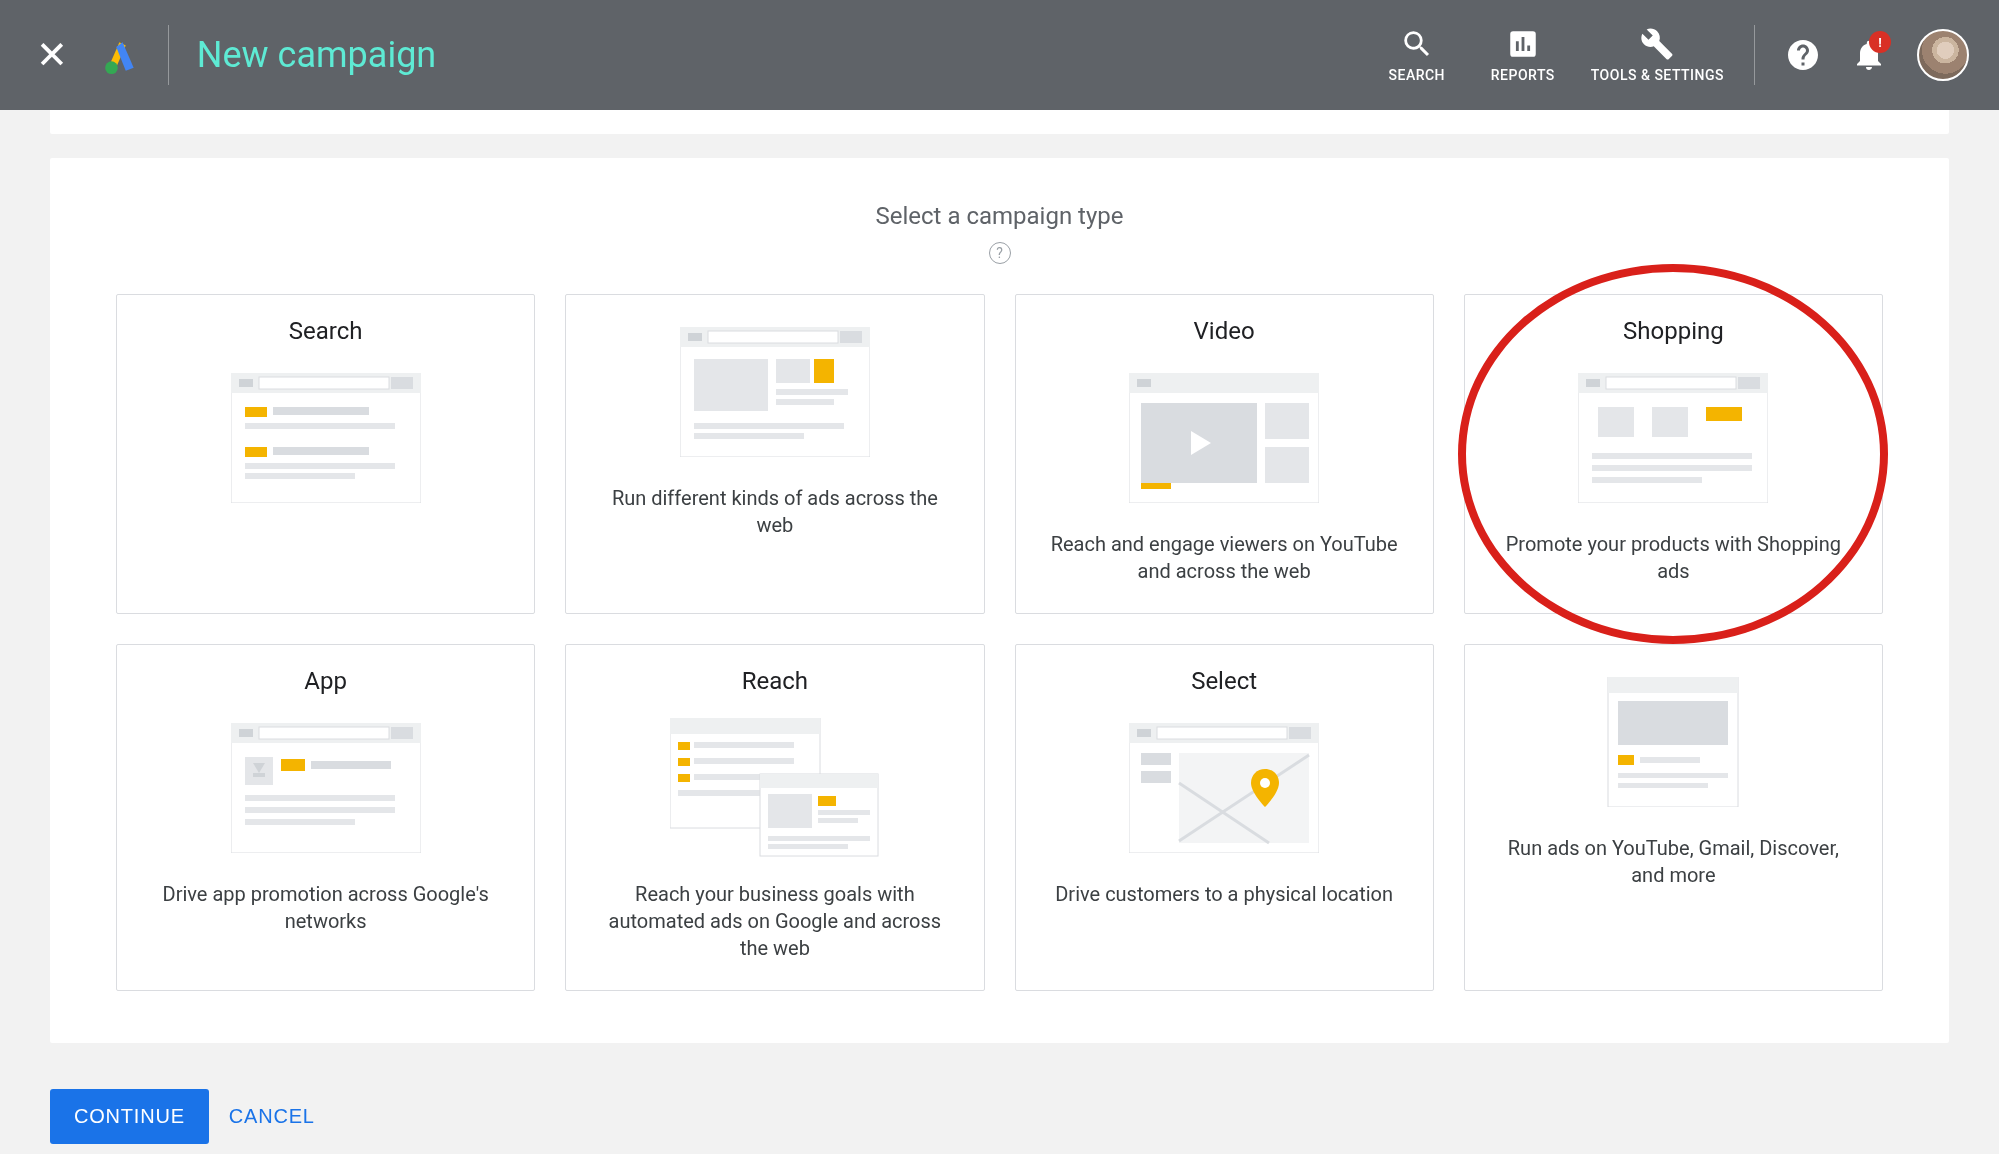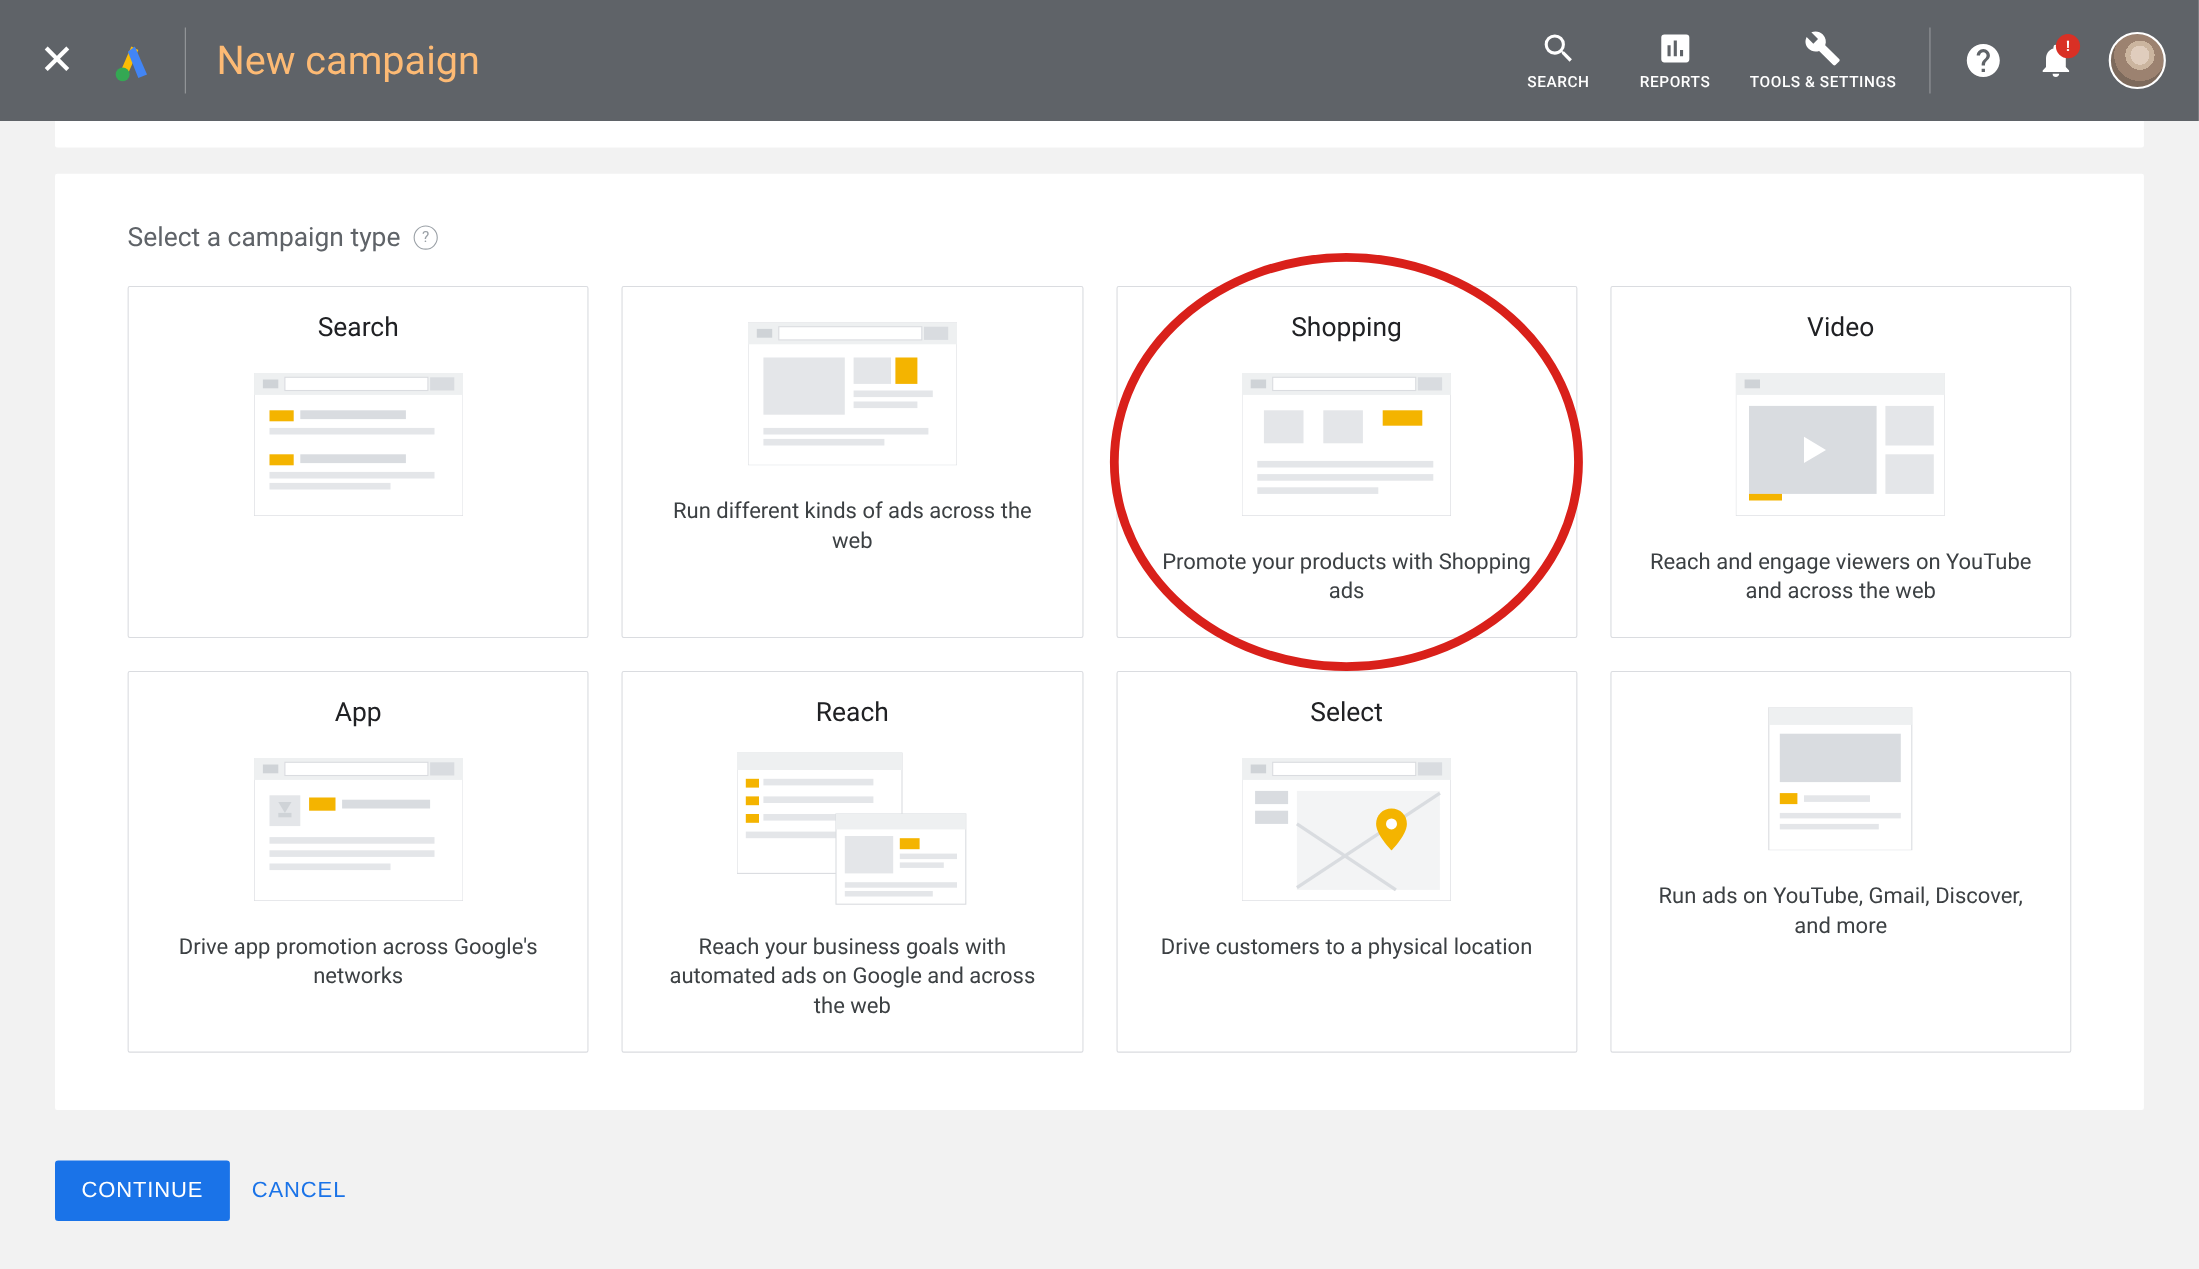--- a/index.html
+++ b/index.html
@@ -44,7 +44,7 @@
   .page-title {
     font-size: 36px;
     font-weight: 400;
-    color: #fdba74;
+    color: #5eead4;
   }
   .header-right {
     display: flex;

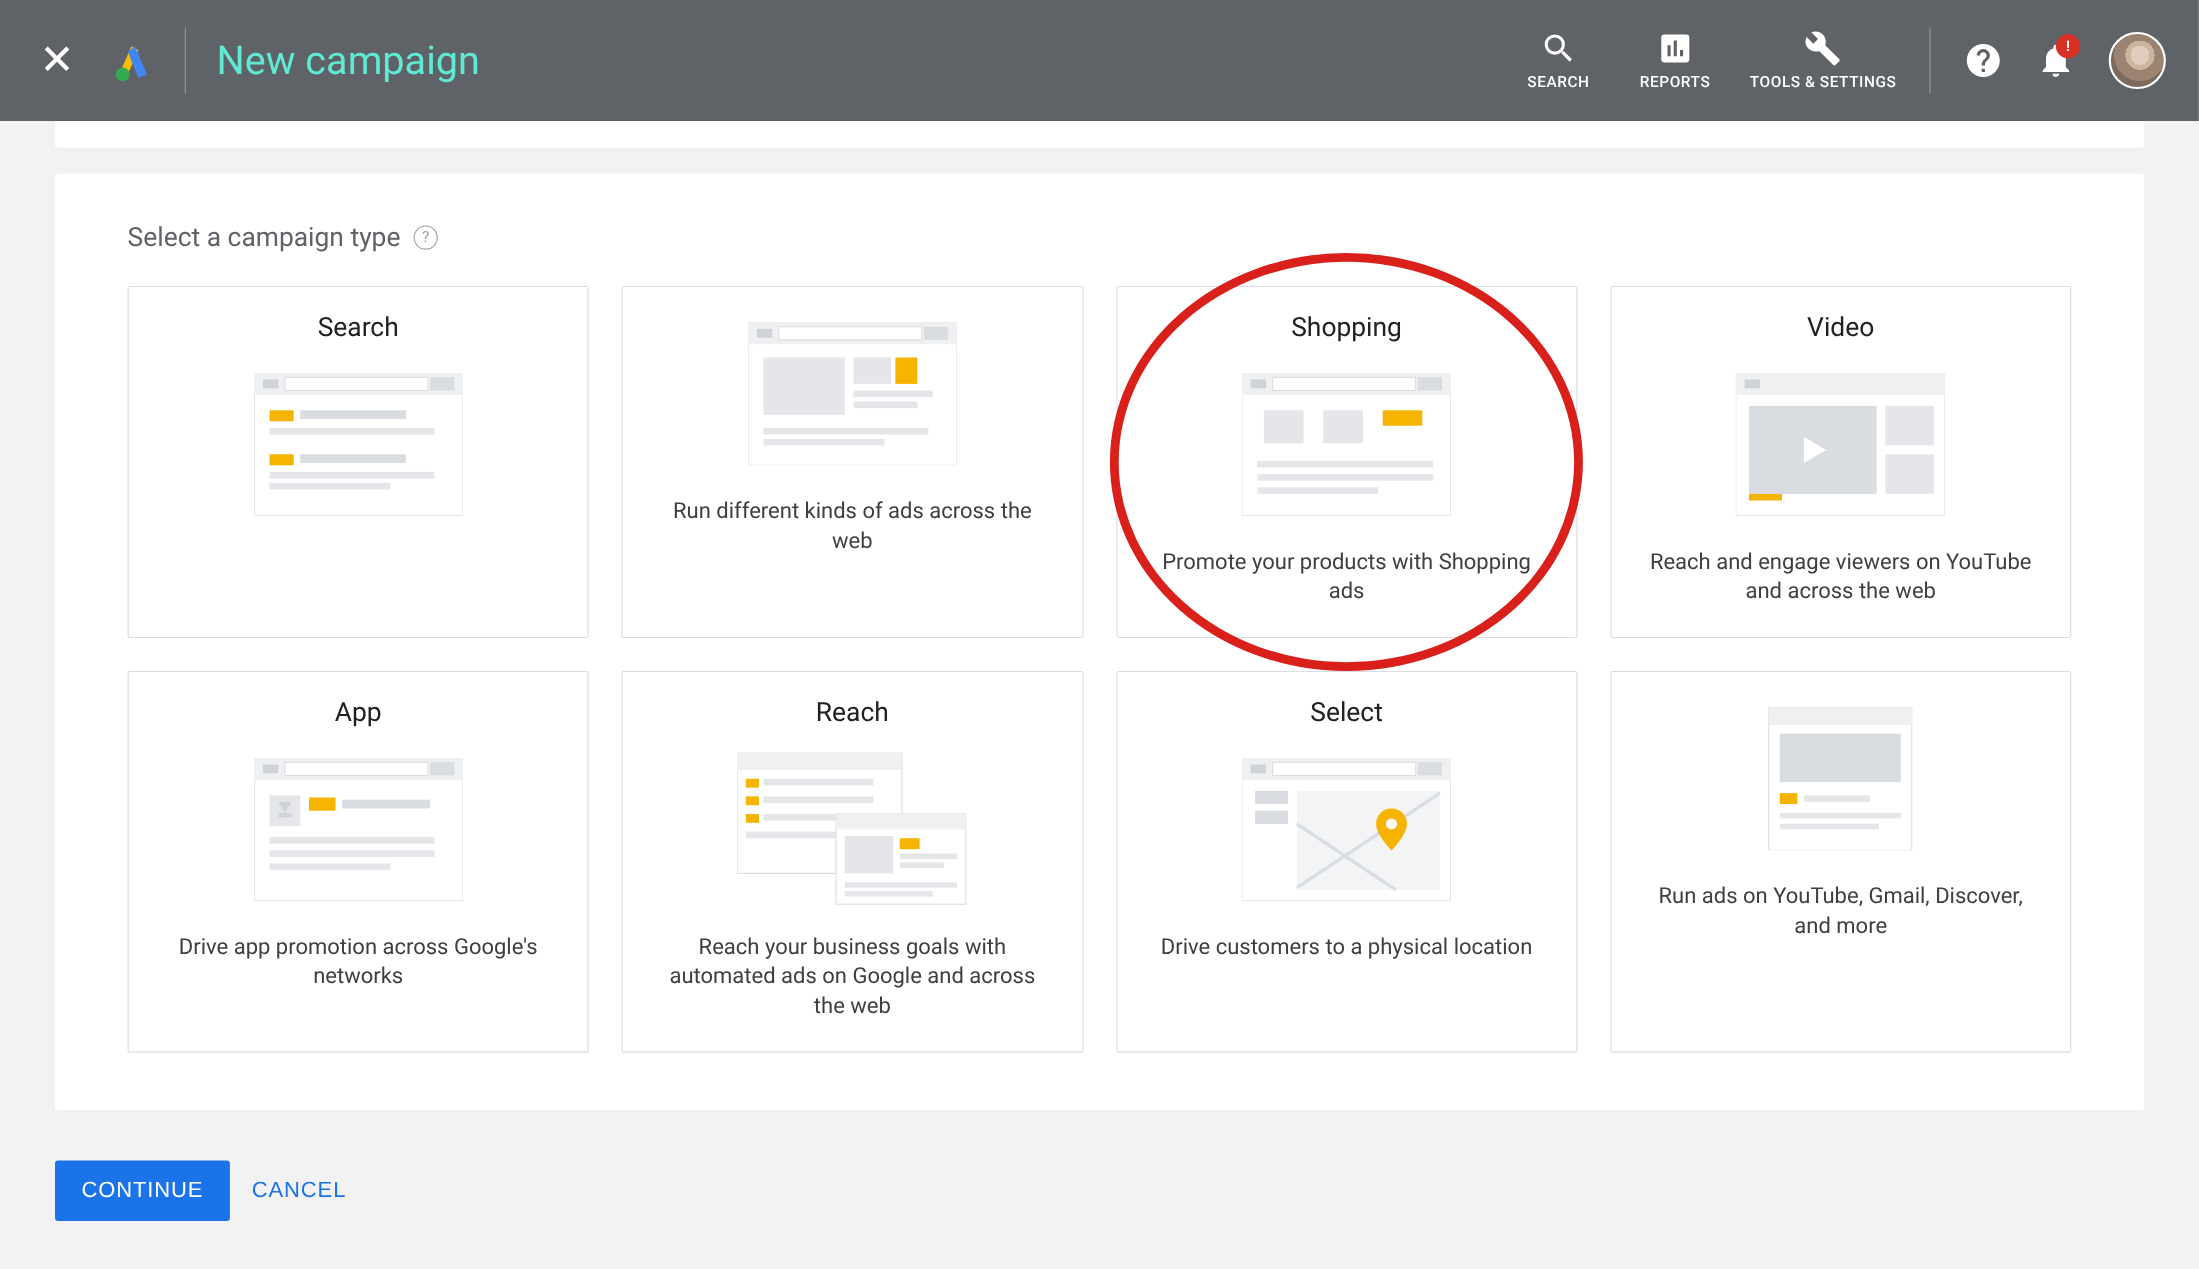--- a/index.html
+++ b/index.html
@@ -109,6 +109,7 @@
     font-size: 24px;
     font-weight: 400;
     margin-bottom: 30px;
+    flex-direction: column;
   }
   .help-circle {
     width: 22px; height: 22px;

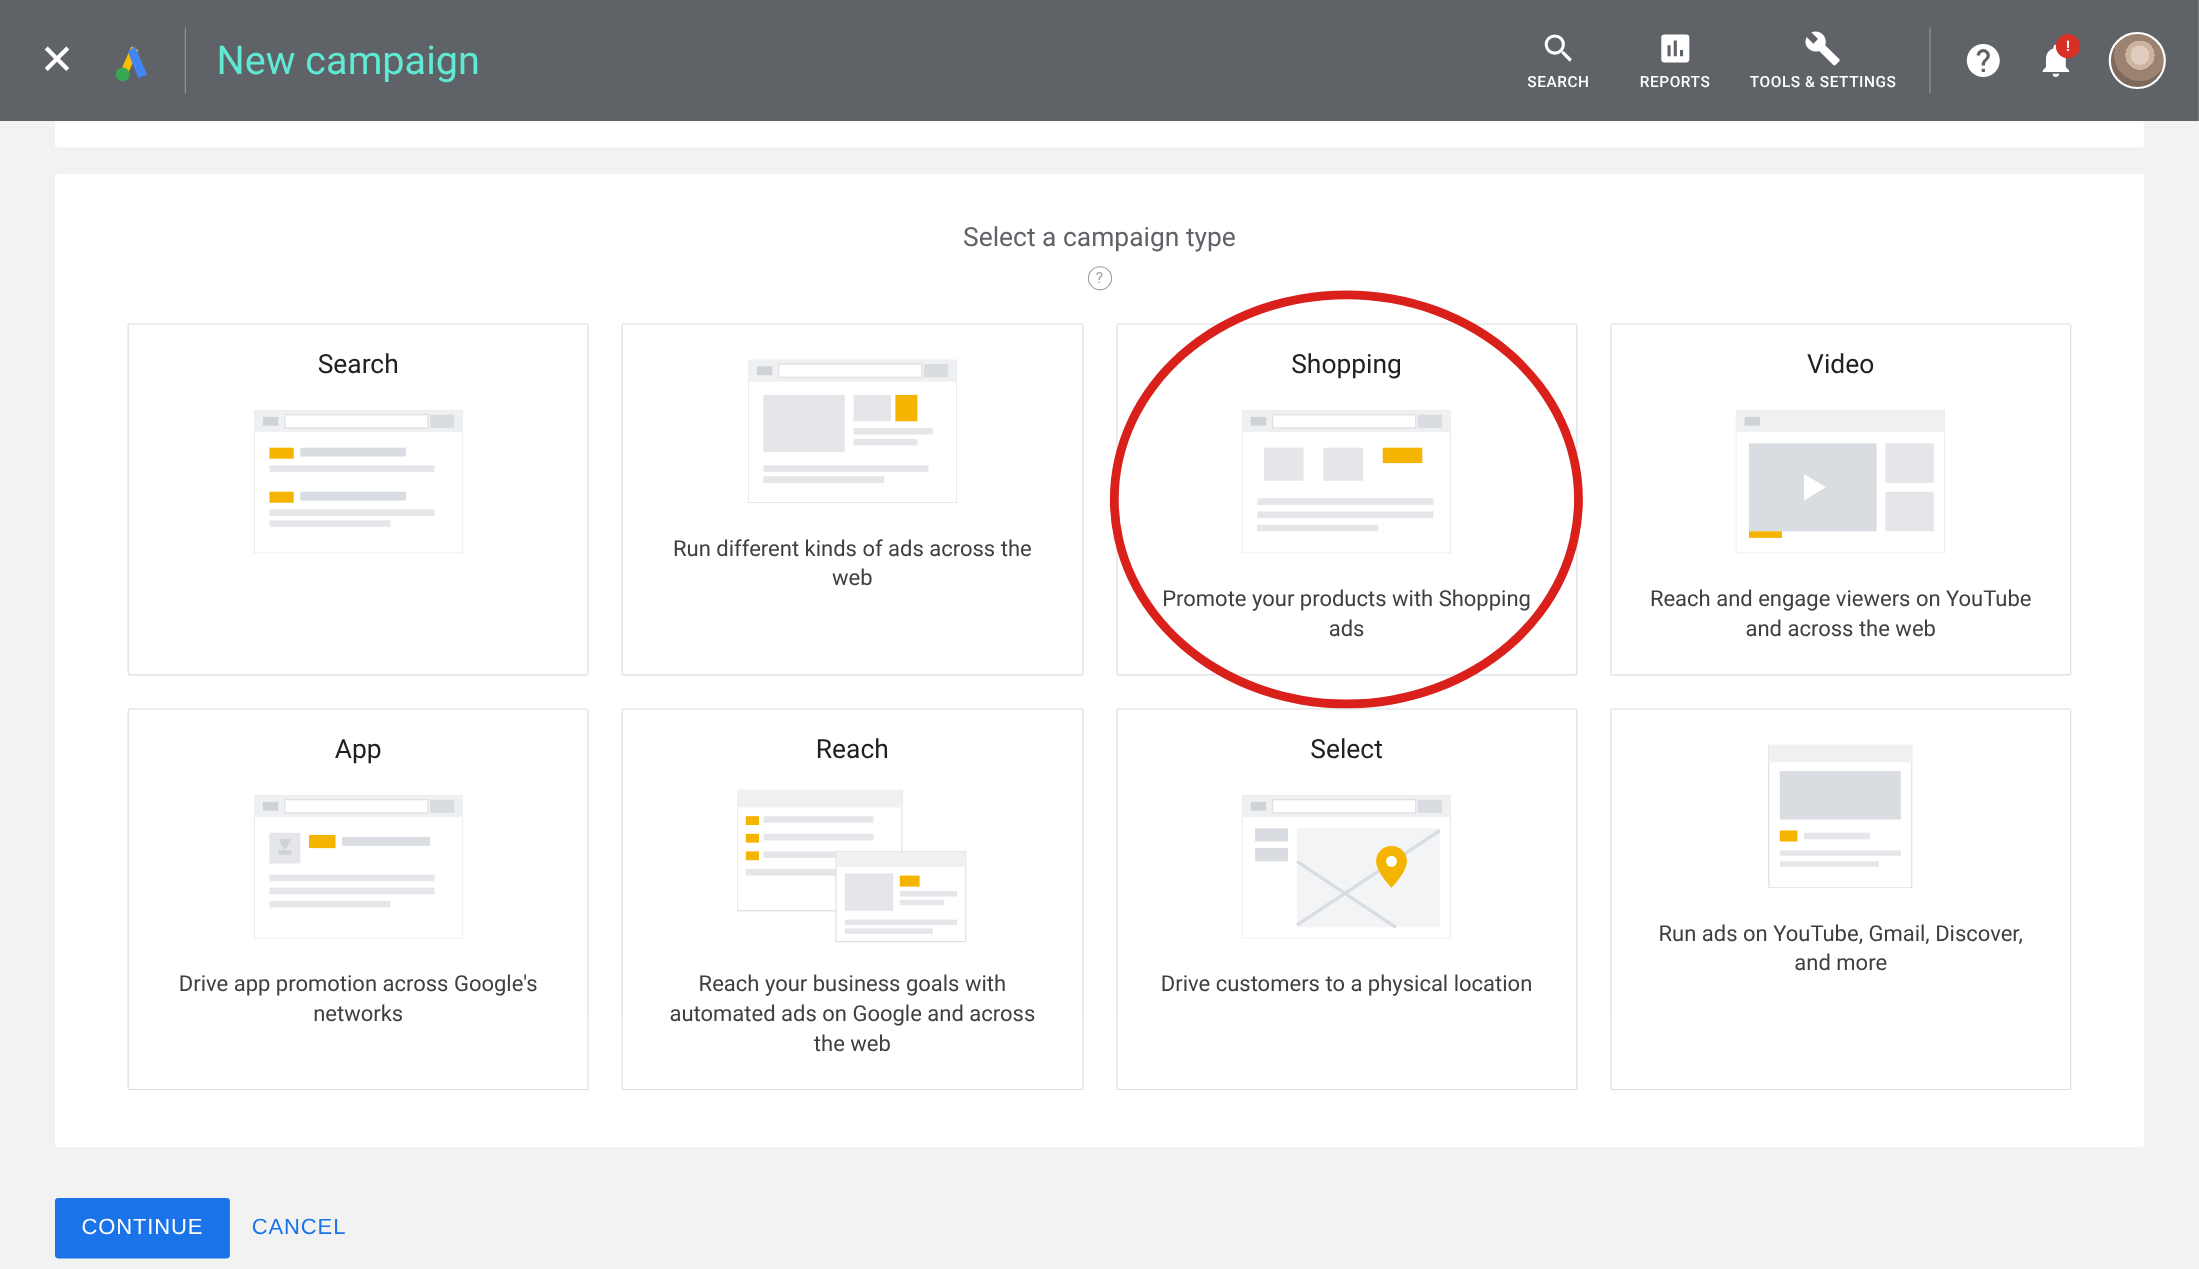--- a/index.html
+++ b/index.html
@@ -289,6 +289,23 @@
     </div>
 
     <div class="tile">
+      <div class="tile-title">Video</div>
+      <div class="illus-wrap">
+        <svg width="190" height="130" viewBox="0 0 190 130">
+          <rect x="0" y="0" width="190" height="130" fill="#fff" stroke="#dadce0"></rect>
+          <rect x="0" y="0" width="190" height="20" fill="#eef0f1"></rect>
+          <rect x="8" y="6" width="14" height="8" fill="#cfd3d7"></rect>
+          <rect x="12" y="30" width="116" height="80" fill="#d9dce0"></rect>
+          <polygon points="62,58 62,82 82,70" fill="#fff"></polygon>
+          <rect x="12" y="110" width="30" height="6" fill="#f4b400"></rect>
+          <rect x="136" y="30" width="44" height="36" fill="#e4e6e9"></rect>
+          <rect x="136" y="74" width="44" height="36" fill="#e4e6e9"></rect>
+        </svg>
+      </div>
+      <div class="tile-desc">Reach and engage viewers on YouTube and across the web</div>
+    </div>
+
+    <div class="tile">
       <div class="tile-title">Shopping</div>
       <div class="illus-wrap">
         <svg width="190" height="130" viewBox="0 0 190 130">
@@ -307,23 +324,6 @@
       </div>
       <div class="tile-desc">Promote your products with Shopping ads</div>
       <div class="highlight-ring"></div>
-    </div>
-
-    <div class="tile">
-      <div class="tile-title">Video</div>
-      <div class="illus-wrap">
-        <svg width="190" height="130" viewBox="0 0 190 130">
-          <rect x="0" y="0" width="190" height="130" fill="#fff" stroke="#dadce0"></rect>
-          <rect x="0" y="0" width="190" height="20" fill="#eef0f1"></rect>
-          <rect x="8" y="6" width="14" height="8" fill="#cfd3d7"></rect>
-          <rect x="12" y="30" width="116" height="80" fill="#d9dce0"></rect>
-          <polygon points="62,58 62,82 82,70" fill="#fff"></polygon>
-          <rect x="12" y="110" width="30" height="6" fill="#f4b400"></rect>
-          <rect x="136" y="30" width="44" height="36" fill="#e4e6e9"></rect>
-          <rect x="136" y="74" width="44" height="36" fill="#e4e6e9"></rect>
-        </svg>
-      </div>
-      <div class="tile-desc">Reach and engage viewers on YouTube and across the web</div>
     </div>
 
     <div class="tile">

